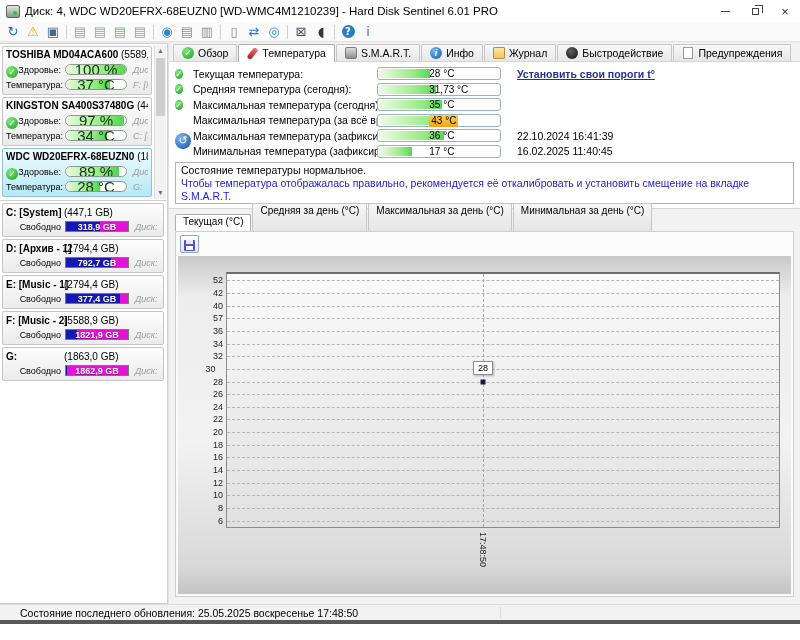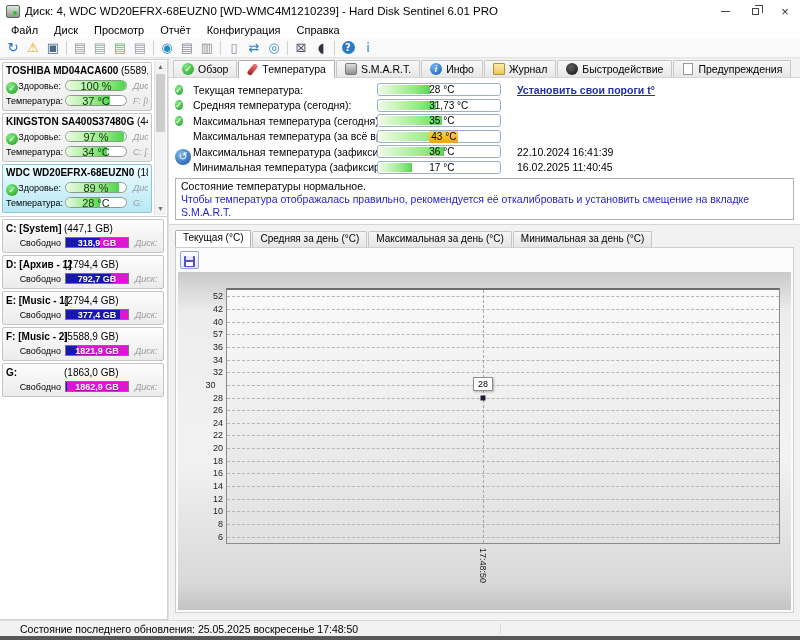--- a/index.html
+++ b/index.html
@@ -135,14 +135,6 @@
     </span>
   </div>
 
-  <div class="menubar" id="menubar">
-      <div class="menu-item">Файл</div>
-      <div class="menu-item">Диск</div>
-      <div class="menu-item">Просмотр</div>
-      <div class="menu-item">Отчёт</div>
-      <div class="menu-item">Конфигурация</div>
-      <div class="menu-item">Справка</div>
-    </div>
   <div class="toolbar" id="toolbar">
       <button class="tb-btn">
         <span class="tb-glyph" style="color: rgb(29, 111, 209);">↻</span>

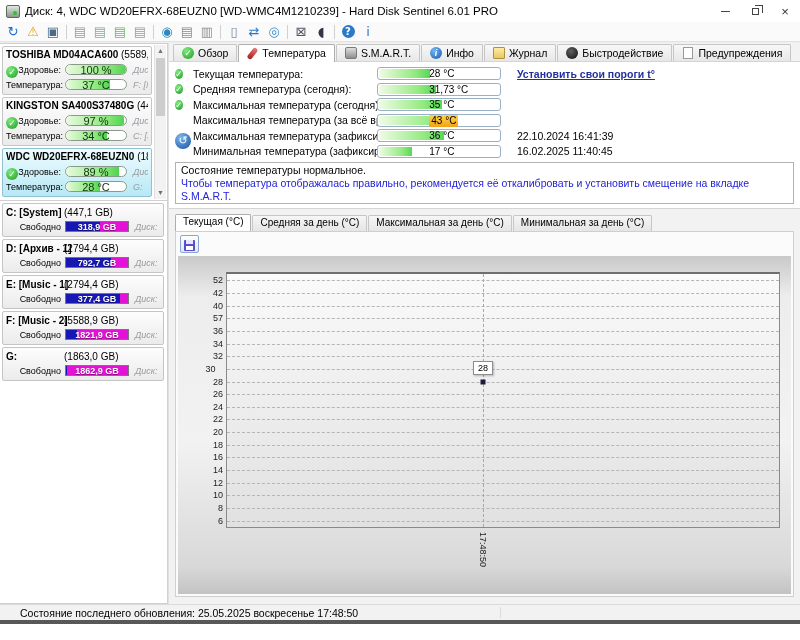--- a/index.html
+++ b/index.html
@@ -42,7 +42,7 @@
   .chk{position:absolute;left:0;top:1px;width:12px;height:12px;border-radius:50%;background:radial-gradient(circle at 35% 30%,#7fe87f,#1f9f1f);color:#fff;font-size:9px;line-height:12px;text-align:center}
   .hbar{flex:0 0 62px;height:11px;border:1px solid #8a9a8a;border-radius:6px;background:#fff;position:relative;overflow:hidden;margin:0 2px}
   .hfill{position:absolute;left:0;top:0;bottom:0;background:linear-gradient(to right,#eafbe0,#8ce87c 70%,#4fd44f);border-radius:5px 0 0 5px}
-  .hval{position:absolute;inset:0;text-align:center;font-size:11px;line-height:10px;color:#113311}
+  .hval{position:absolute;inset:0;text-align:center;font-size:15px;line-height:10px;color:#113311}
   .right-lbl{flex:1;font-size:9px;font-style:italic;color:#9a9aa2;padding-left:4px;white-space:nowrap;overflow:hidden;min-width:0}
   .part-head{display:flex;align-items:center;height:14px;font-size:10px;white-space:nowrap}
   .pname{font-weight:bold}

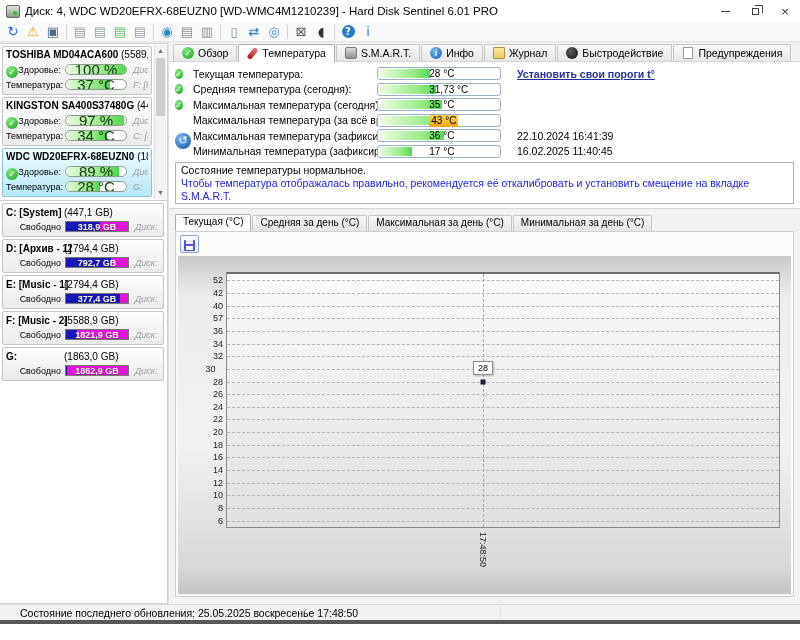--- a/index.html
+++ b/index.html
@@ -95,7 +95,7 @@
   
   .chart-panel{flex:1;display:flex;flex-direction:column;background:#f2f2f2;padding:5px 6px 7px;min-height:0}
   .chart-tabs{display:flex;gap:1px;align-items:flex-end;height:17px;flex:0 0 auto}
-  .ctab{height:16px;padding:1px 7px 2px;border:1px solid #c6c6c6;border-bottom:none;border-radius:2px 2px 0 0;background:linear-gradient(#f6f6f6,#e5e5e5);font-size:10px;white-space:nowrap}
+  .ctab{height:28px;padding:1px 7px 2px;border:1px solid #c6c6c6;border-bottom:none;border-radius:2px 2px 0 0;background:linear-gradient(#f6f6f6,#e5e5e5);font-size:10px;white-space:nowrap}
   .ctab.active{background:#fff;border-color:#aeaeae;height:17px}
   .chart-body{flex:1;position:relative;border:1px solid #cfcfcf;background:#fbfbfb;min-height:0}
   .save-btn{position:absolute;left:4px;top:3px;width:19px;height:18px;border:1px solid #8aa6d2;background:linear-gradient(#ffffff,#dce7f8);border-radius:2px;padding:0}

